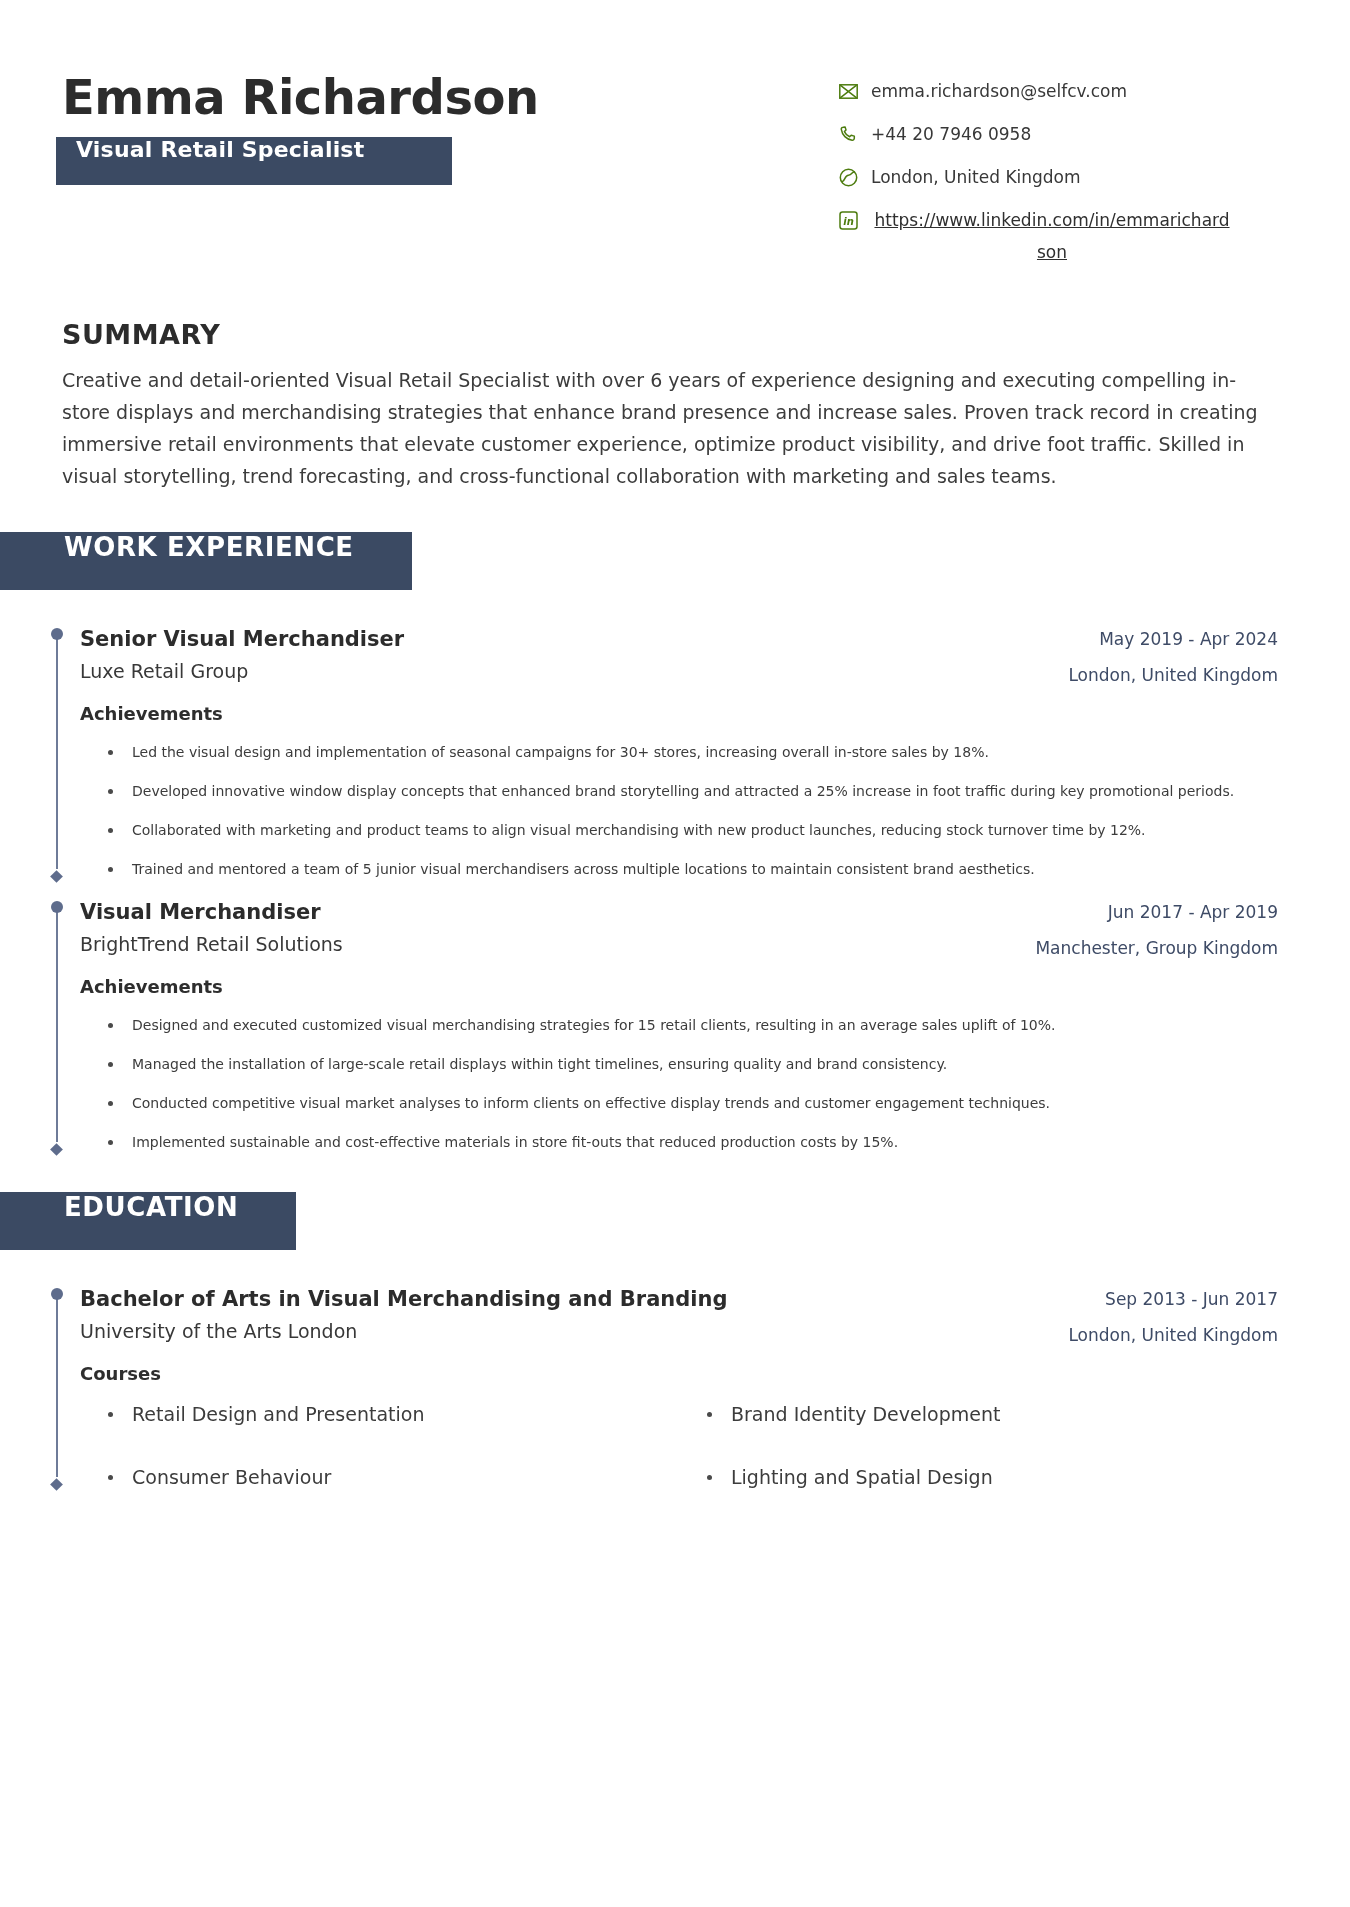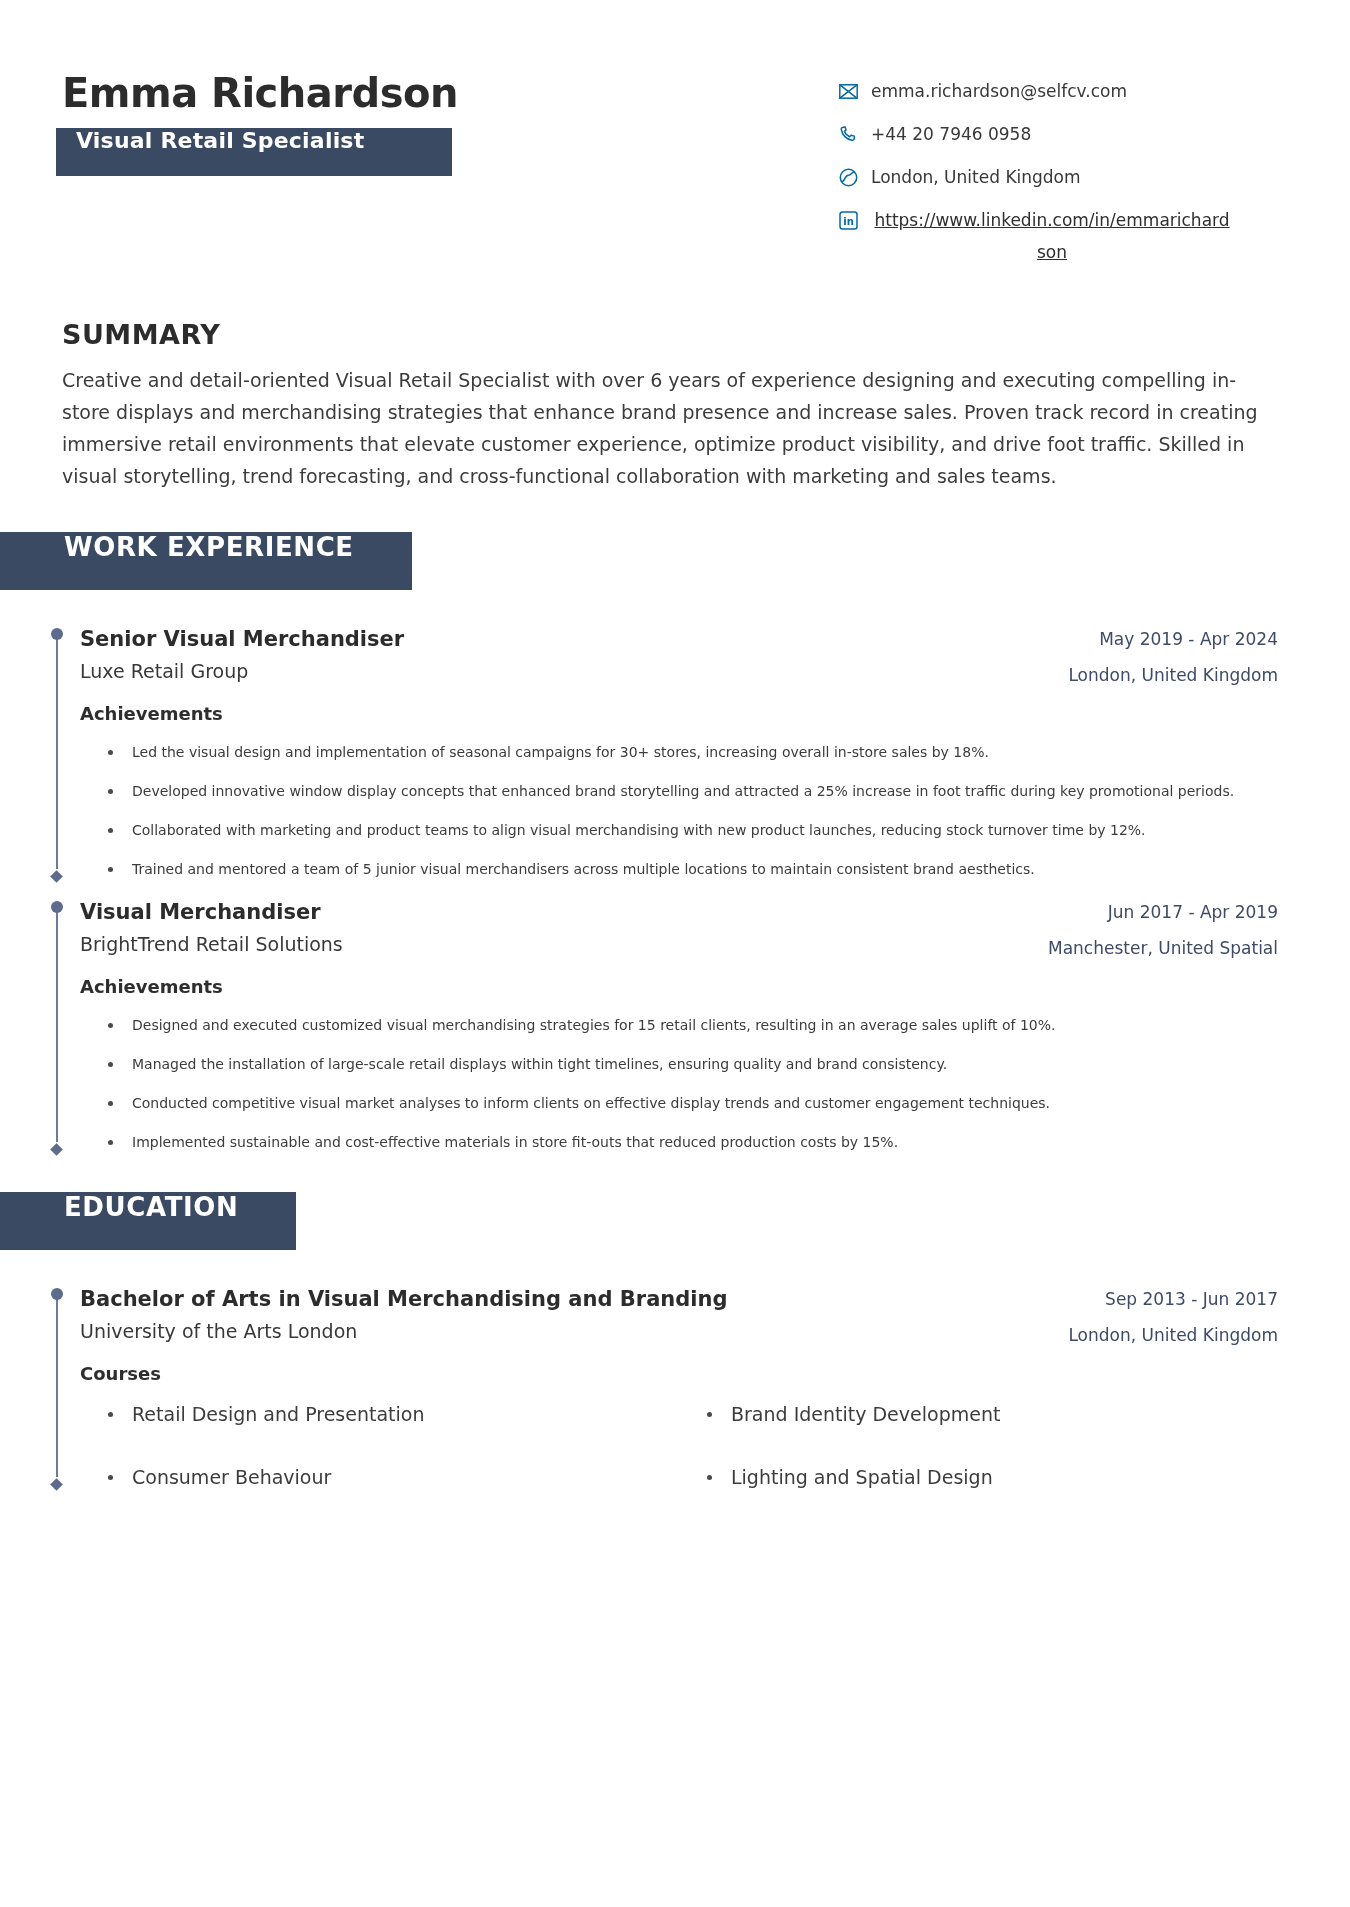--- a/index.html
+++ b/index.html
@@ -19,7 +19,7 @@
   
   .header { display: flex; justify-content: space-between; margin-top: 14px; }
   .name {
-    font-size: 40px; line-height: 1.15; font-weight: bold;
+    font-size: 48px; line-height: 1.15; font-weight: bold;
     color: #2c2c2c; letter-spacing: -0.5px; margin: 0;
   }
   .badge {

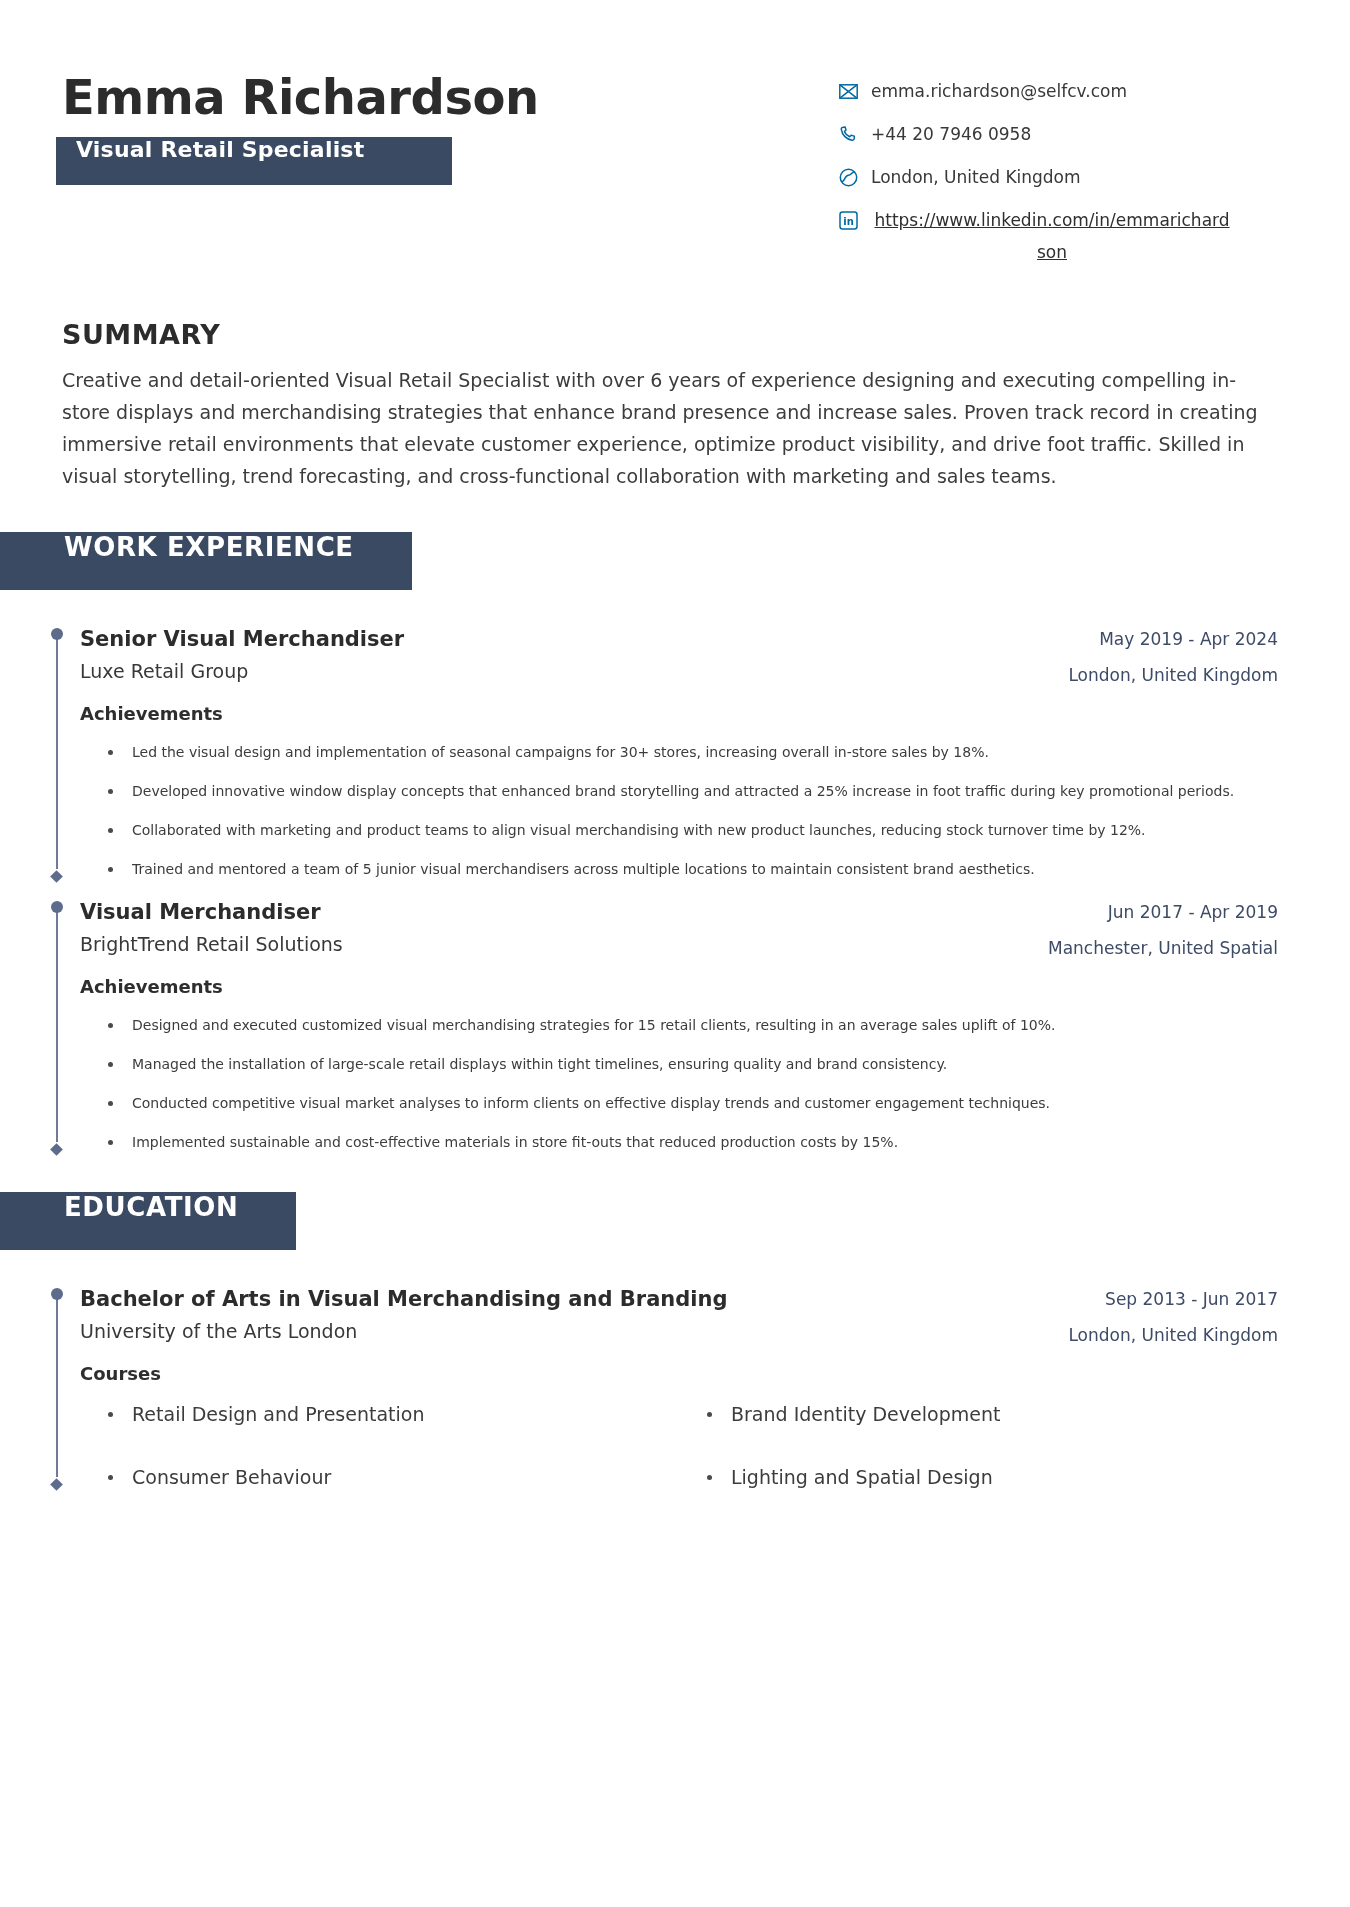--- a/index.html
+++ b/index.html
@@ -32,7 +32,7 @@
   }
   .contact { width: 440px; margin-top: 10px; text-align: center; }
   .c-row { display: flex; align-items: flex-start; margin-bottom: 21px; font-size: 17px; color: #383838; line-height: 22px; }
-  .c-ico { width: 21px; height: 21px; margin-right: 12px; flex: 0 0 21px; color: #0369a1; margin-top: 1px; }
+  .c-ico { width: 21px; height: 21px; margin-right: 12px; flex: 0 0 21px; color: #4d7c0f; margin-top: 1px; font-style: italic; }
   .c-ico svg { width: 21px; height: 21px; display: block; }
   .c-link { color: #2f2f2f; text-decoration: underline; display: inline-block; max-width: 362px; word-break: break-all; line-height: 32px; margin-top: -5px; }
 

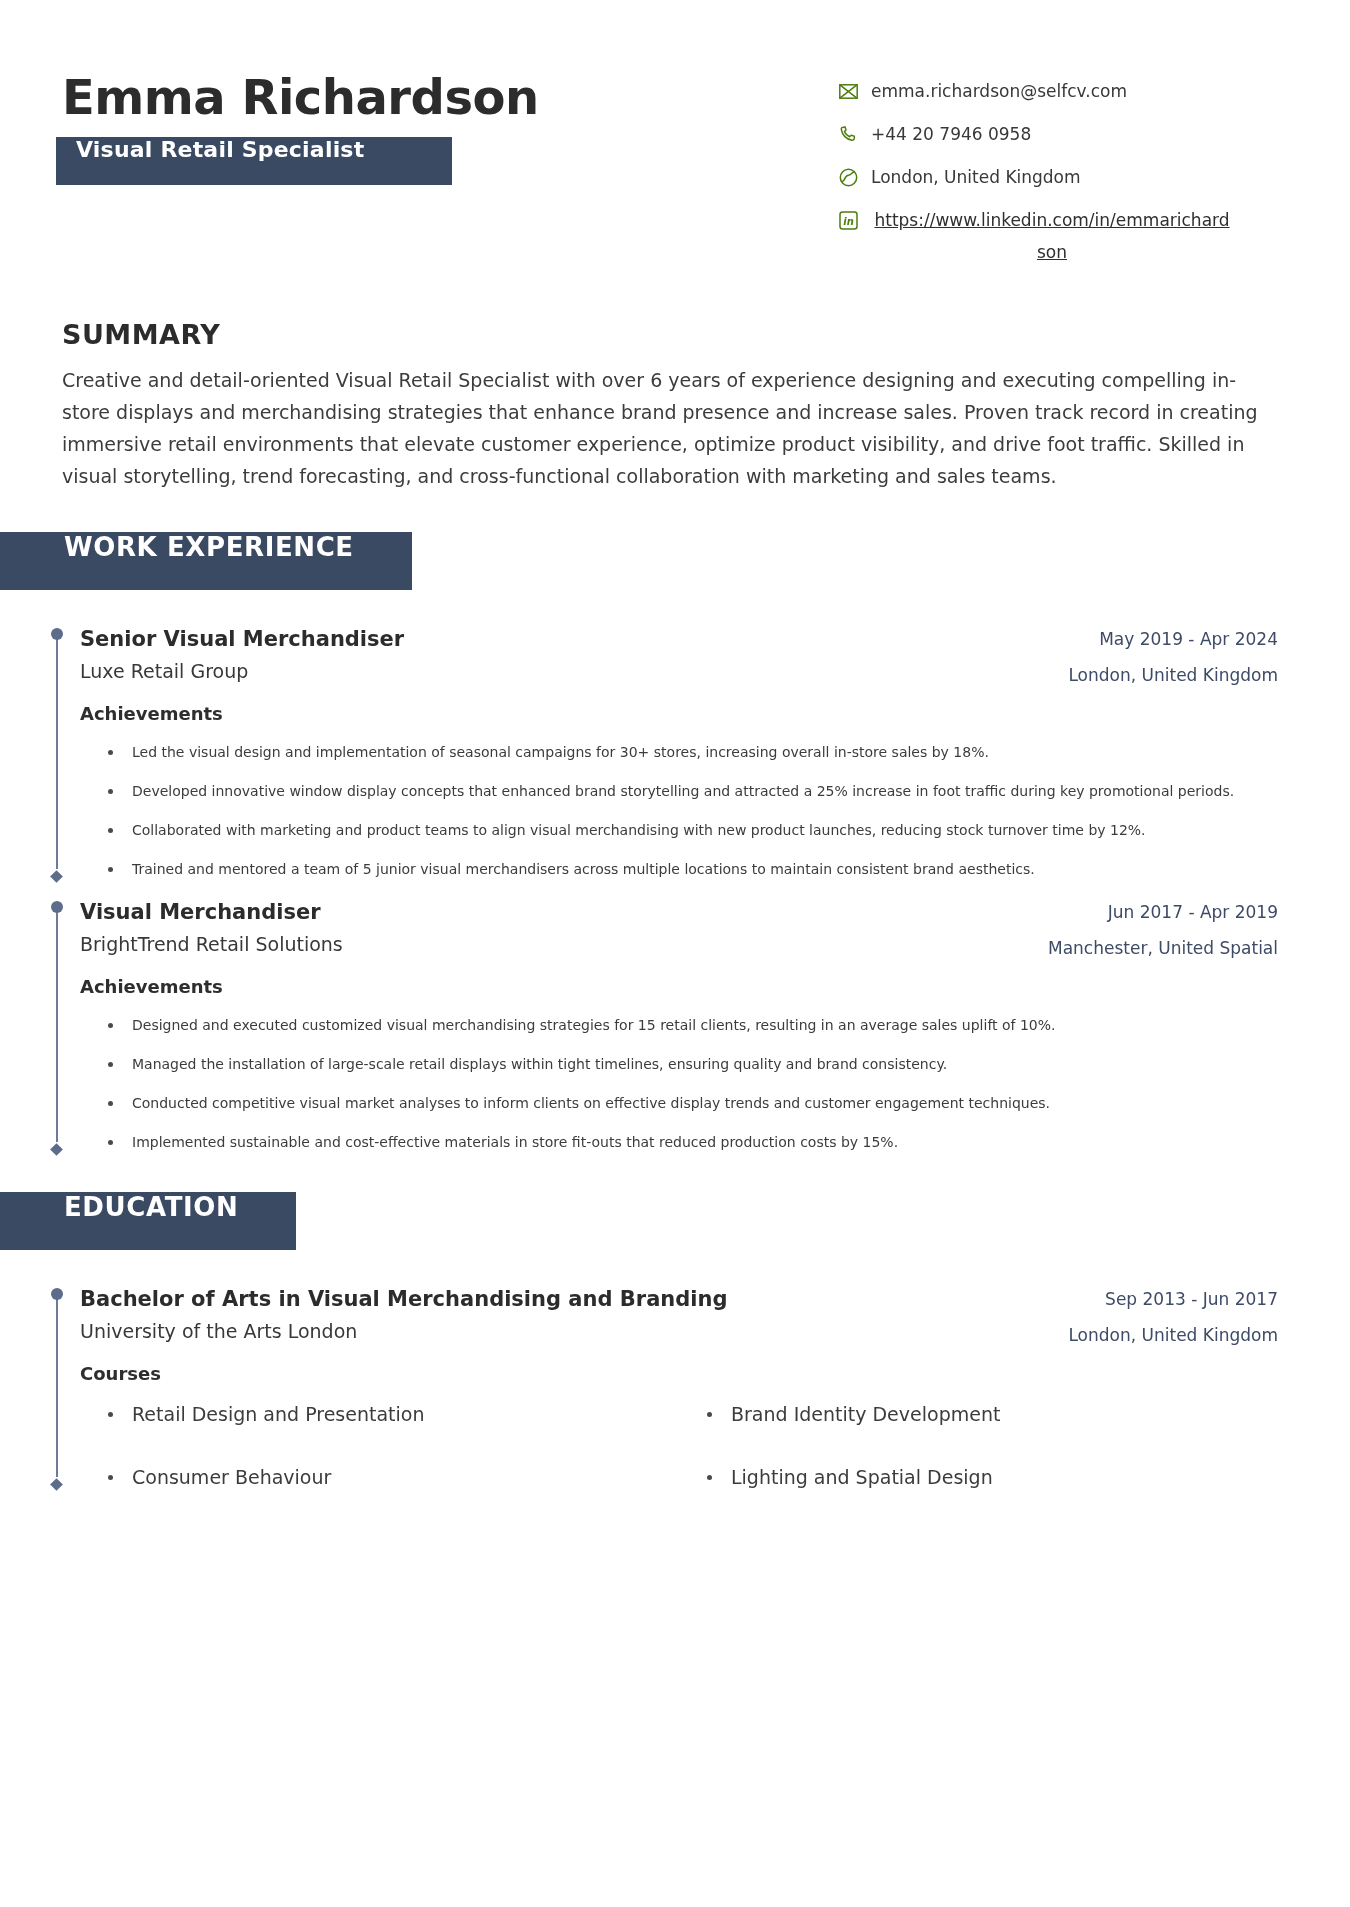--- a/index.html
+++ b/index.html
@@ -188,7 +188,7 @@
       </div>
       <div class="eright">
         <div class="edates">Jun 2017 - Apr 2019</div>
-        <div class="eloc">Manchester, United Spatial</div>
+        <div class="eloc">Manchester, Group Kingdom</div>
       </div>
     </div>
     <div class="elabel">Achievements</div>

